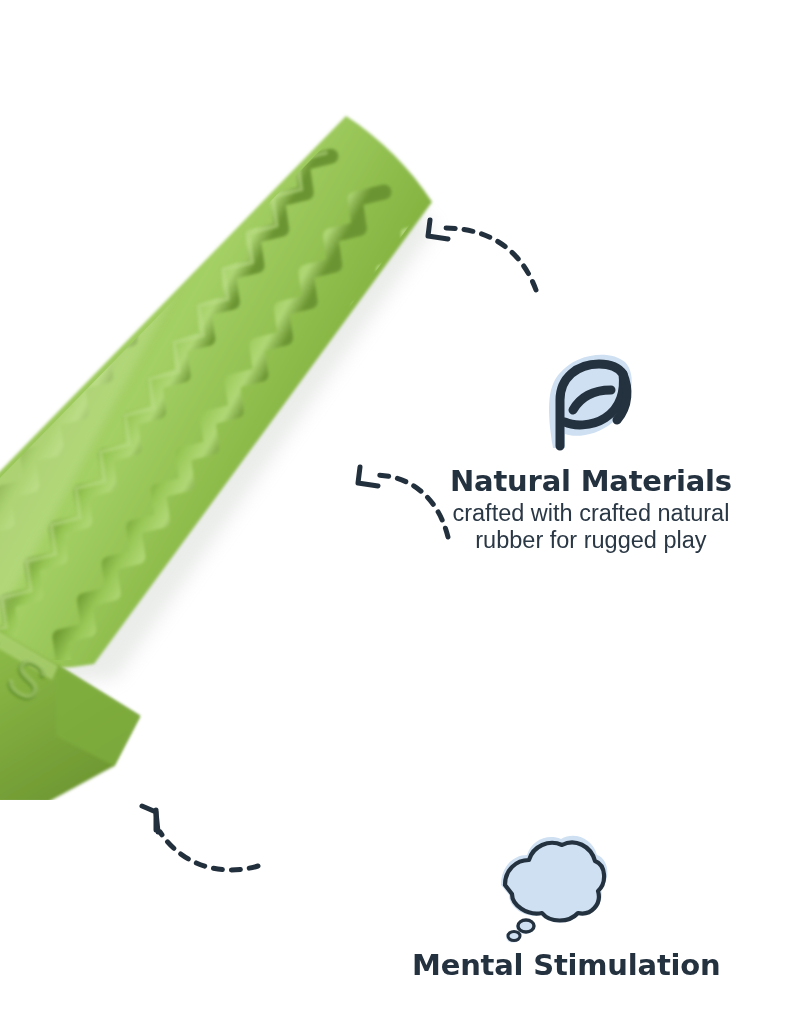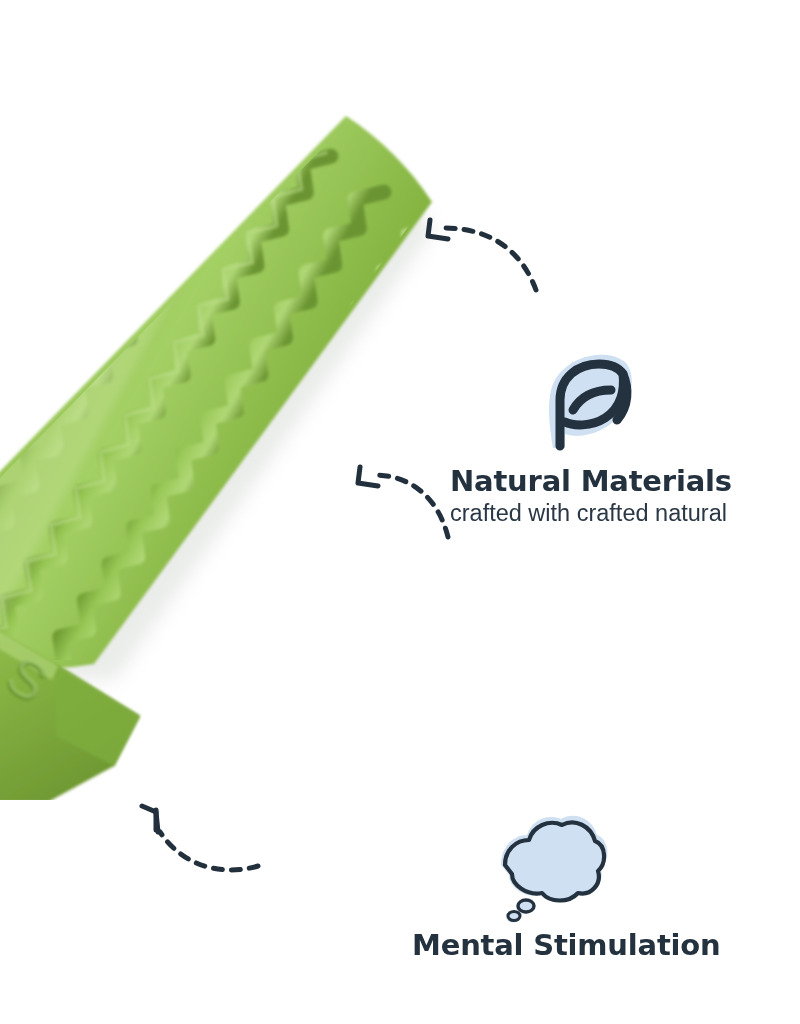--- a/index.html
+++ b/index.html
@@ -10,7 +10,7 @@
     overflow:hidden;
     position:relative;
   }
-  #stage { position:absolute; inset:0; width:800px; height:1024px; }
+  #stage { position:absolute; inset:0; width:800px; height:1024px;text-align:center; }
 
   
   .product-wrap{

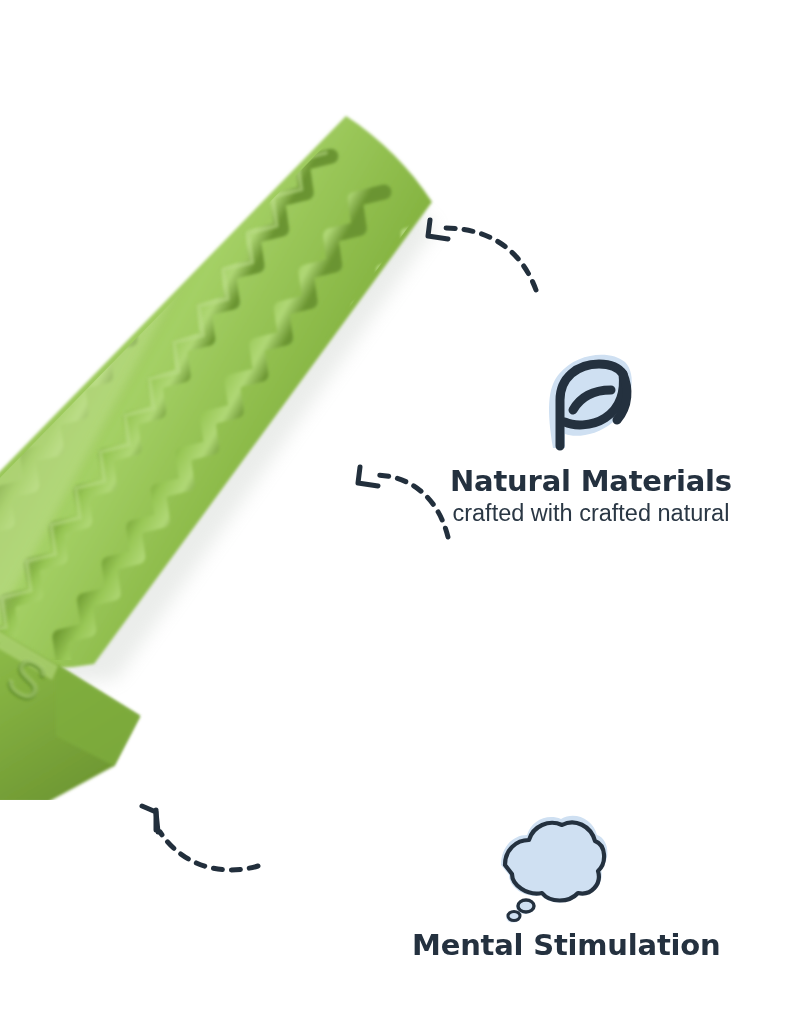--- a/index.html
+++ b/index.html
@@ -204,6 +204,7 @@
       <div class="f-title">Natural Materials</div>
       <div class="f-body">
         <div>crafted with crafted natural</div>
+        <div>rubber for rugged play</div>
       </div>
     </div>
   </div>

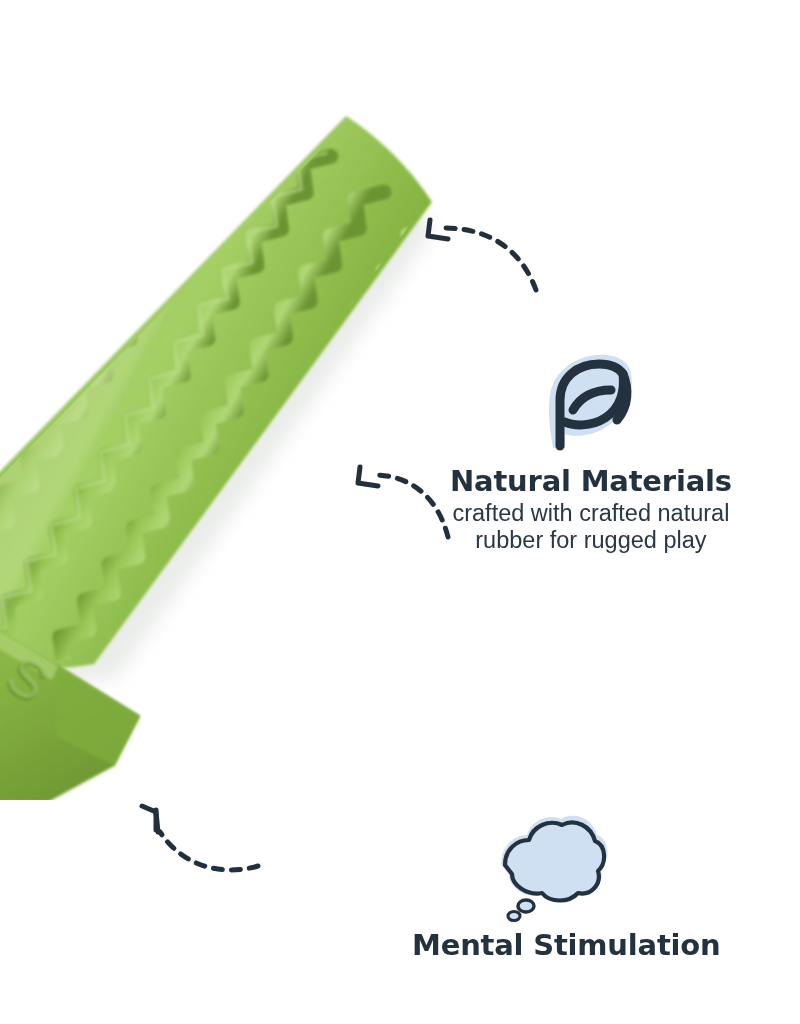--- a/index.html
+++ b/index.html
@@ -49,7 +49,7 @@
   #feature-natural .f-body{ font-size:23.5px; margin-top:4px; }
 
   
-  #feature-mental{ left:0; top:397px; width:800px; height:240px; }
+  #feature-mental{ left:0; top:417px; width:800px; height:240px; }
   #feature-mental .f-icon{ left:483px; top:410px; }
   #feature-mental .f-text{ left:412px; top:533px; }
   #feature-mental .f-title{ font-size:29px; }

